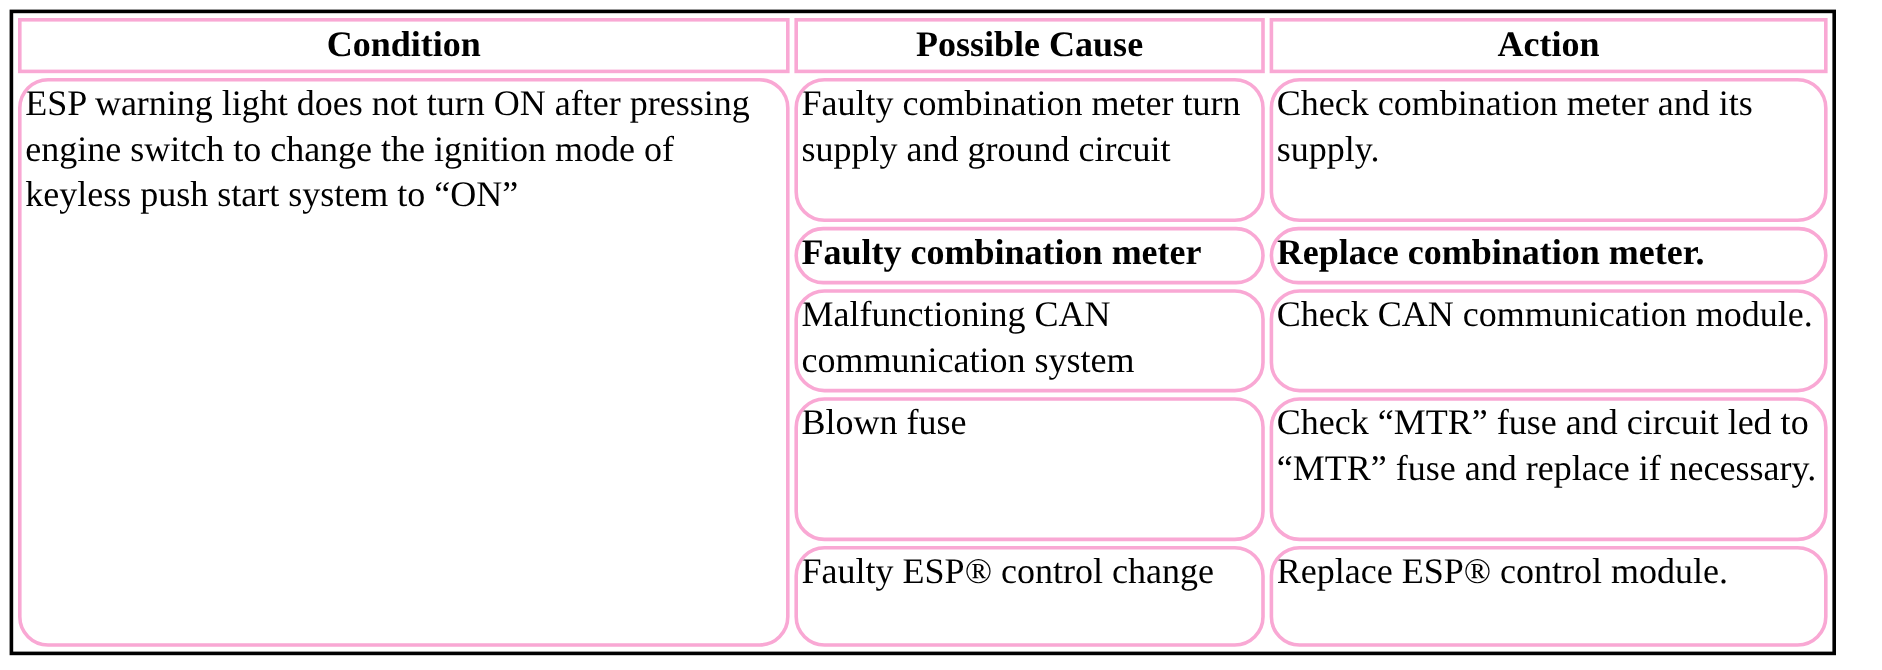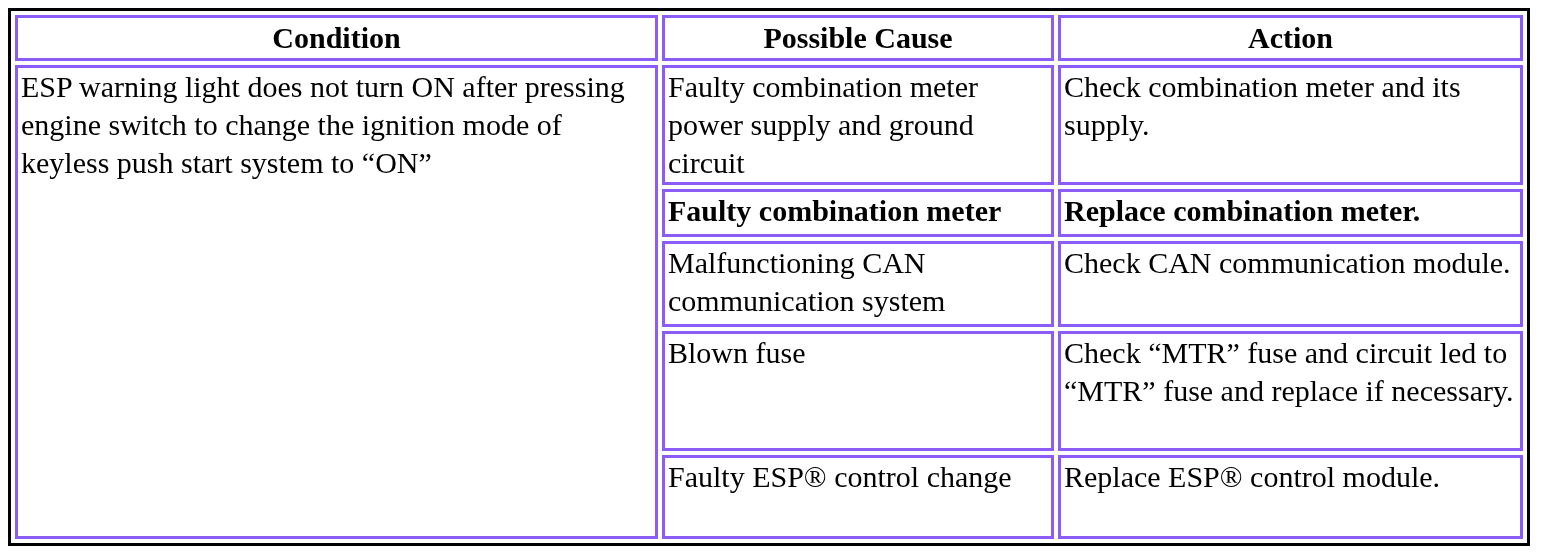--- a/index.html
+++ b/index.html
@@ -27,7 +27,7 @@
   col.c-action    { width: 465px; }
   th, td {
     box-sizing: border-box;
-    border: 3px solid #8b5cf6;
+    border: 3px solid #f9a8d4;
     background: #ffffff;
     font-size: 30px;
     line-height: 38px;

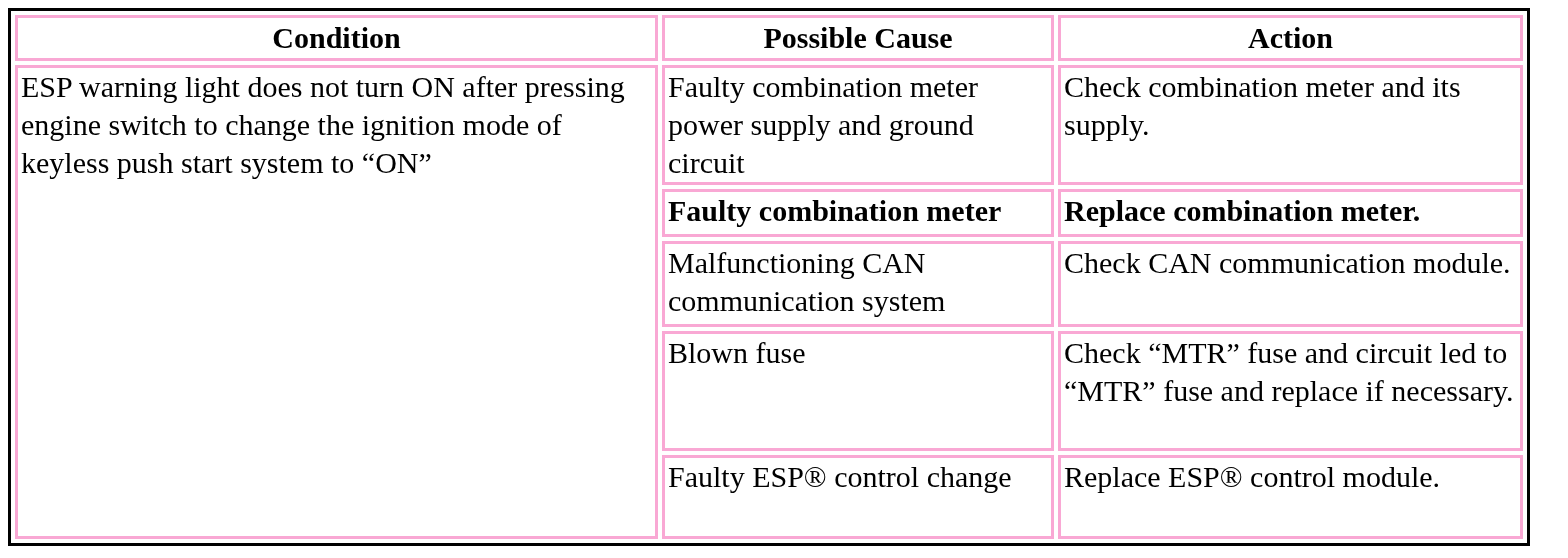--- a/index.html
+++ b/index.html
@@ -42,6 +42,7 @@
   td {
     text-align: left;
     vertical-align: top;
+    border-radius: 25px;
   }
   tr.r-head { height: 46px; }
   tr.r1 { height: 120px; }

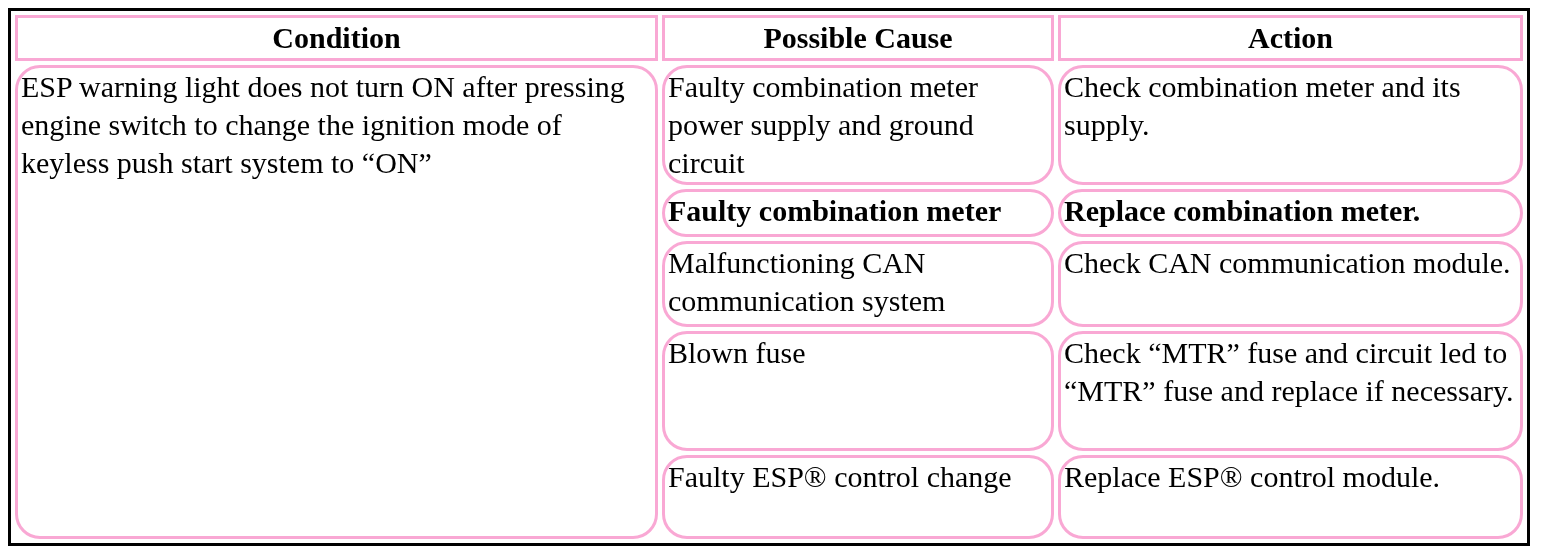--- a/index.html
+++ b/index.html
@@ -68,7 +68,7 @@
     </tr>
     <tr class="r1">
       <td rowspan="5">ESP warning light does not turn ON after pressing engine switch to change the ignition mode of keyless push start system to “ON”</td>
-      <td>Faulty combination meter power supply and ground circuit</td>
+      <td>Faulty combination meter turn supply and ground circuit</td>
       <td>Check combination meter and its supply.</td>
     </tr>
     <tr class="r2">

